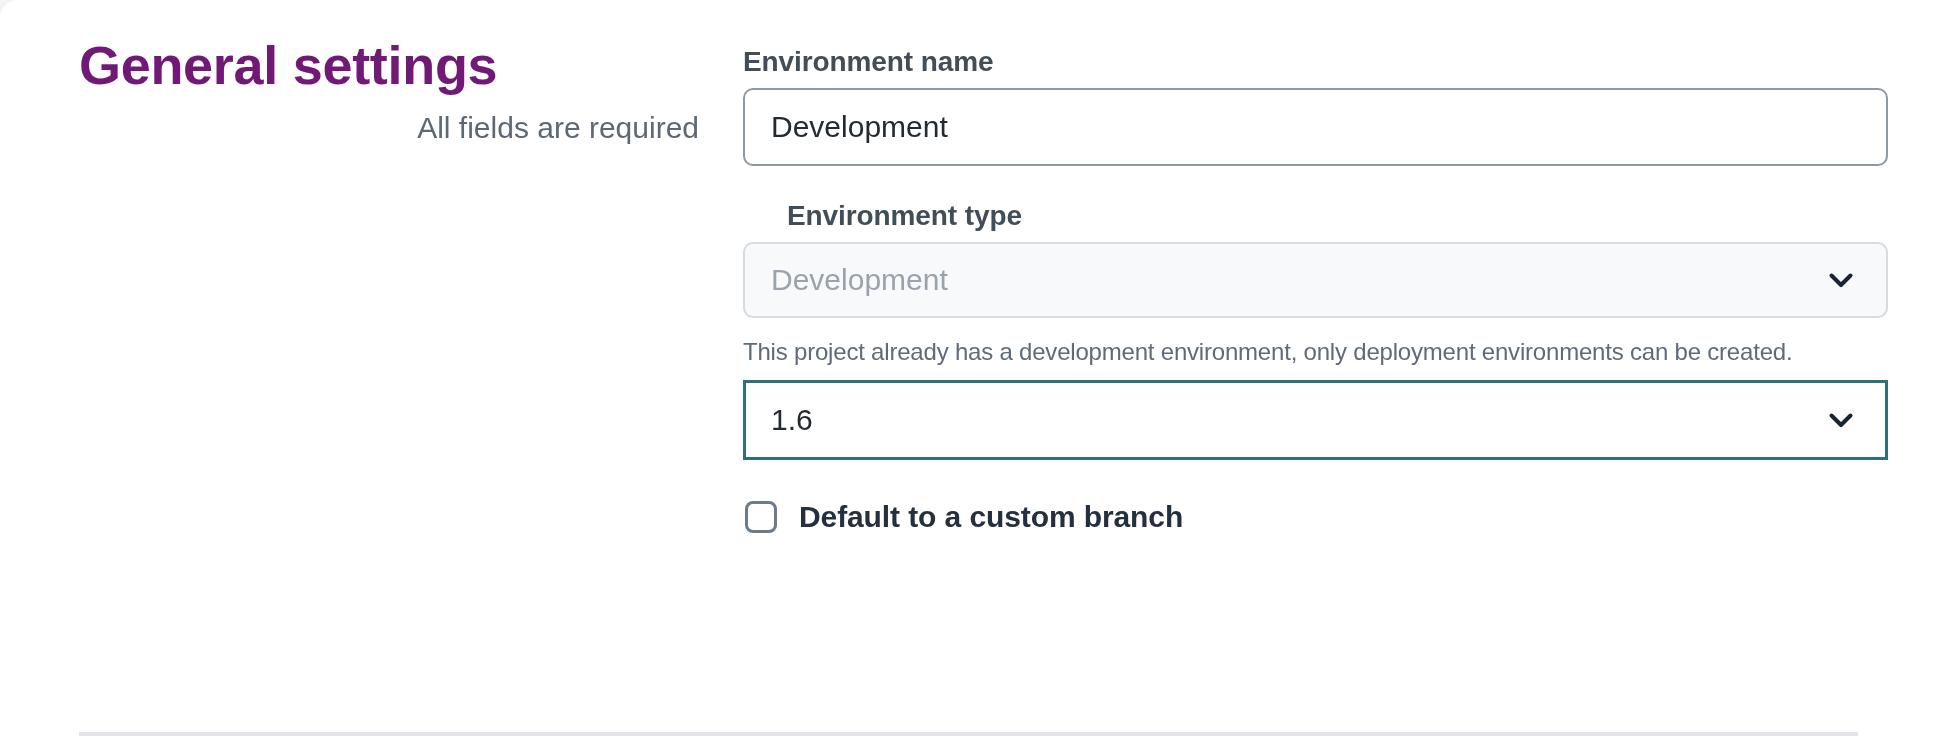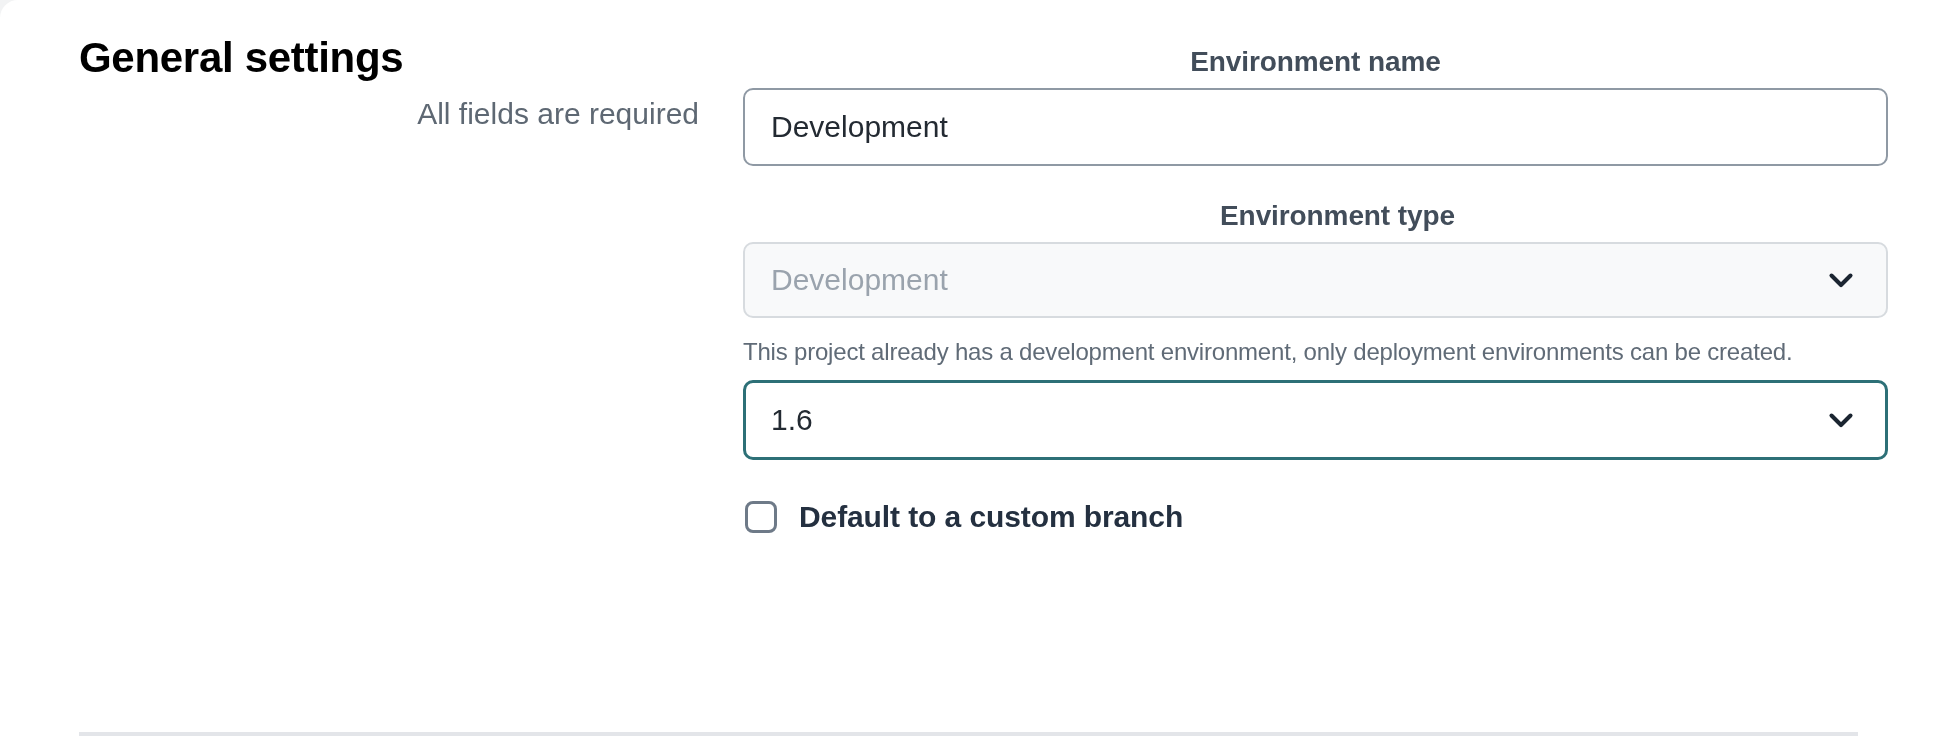--- a/index.html
+++ b/index.html
@@ -16,7 +16,7 @@
 
   .left-col { position:absolute; left:79px; top:34px; width:620px; }
   .section-title {
-    font-size:42px; font-weight:700; color:#000000; line-height:1.15;
+    font-size:54px; font-weight:700; color:#701a75; line-height:1.15;
     letter-spacing:-0.3px;
   }
   .section-subtitle {

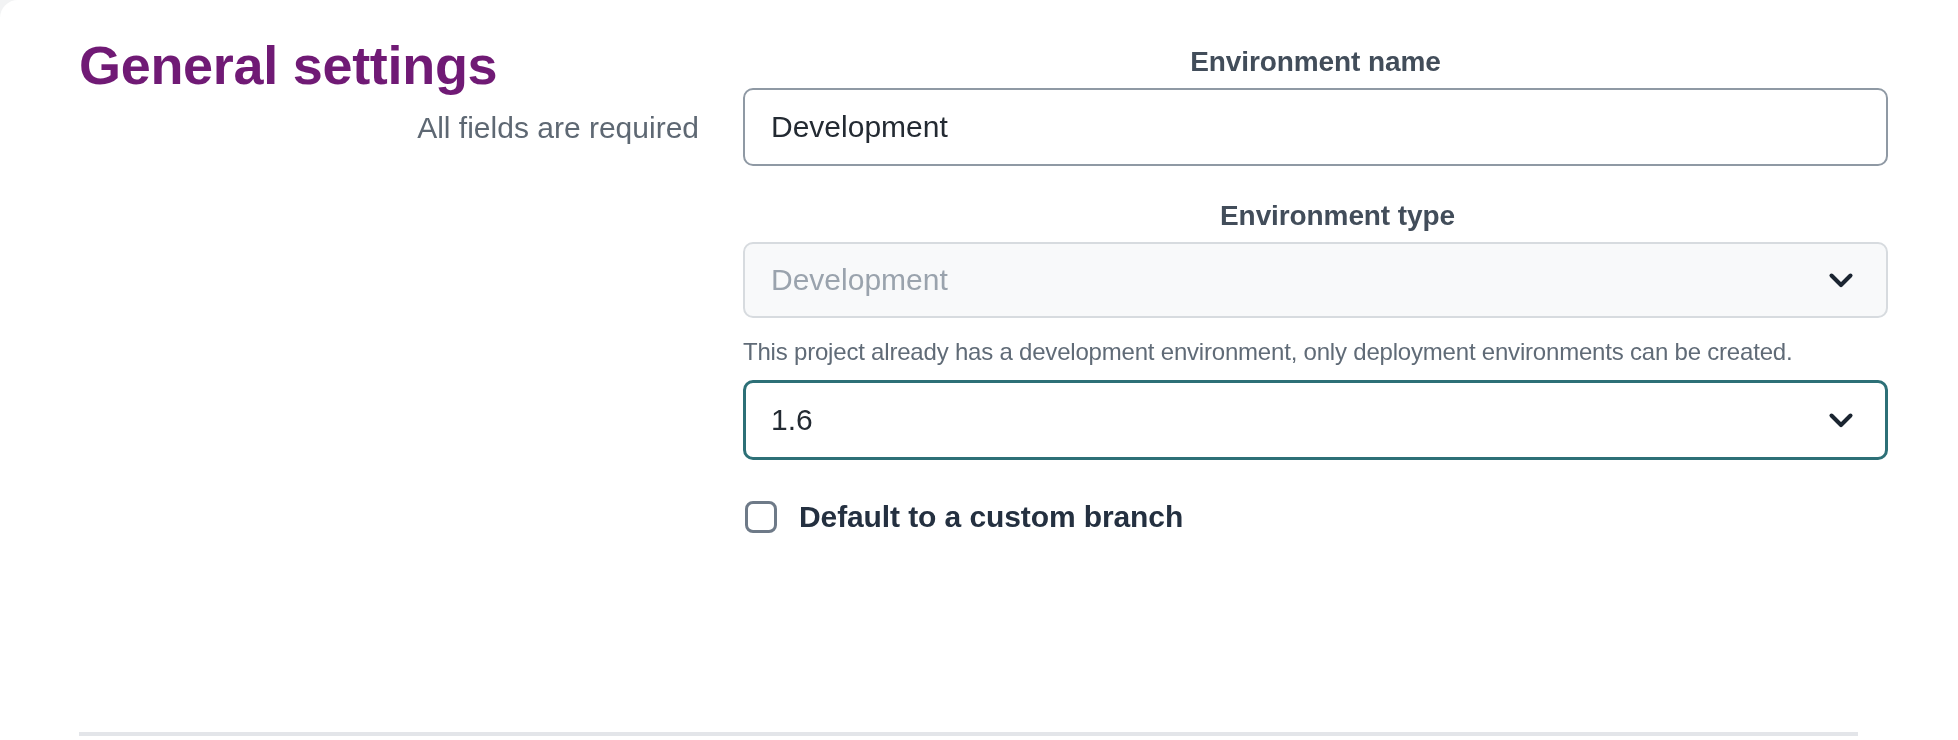--- a/index.html
+++ b/index.html
@@ -27,7 +27,7 @@
 
   .field-label {
     display:block; font-size:28px; font-weight:700; color:#424d5a;
-    line-height:36px; letter-spacing:-0.1px;text-align:center;
+    line-height:36px; letter-spacing:-0.1px;
   }
   .mt-group { margin-top:32px;margin-left:44px; }
   .mt-group-lg { margin-top:25px; }

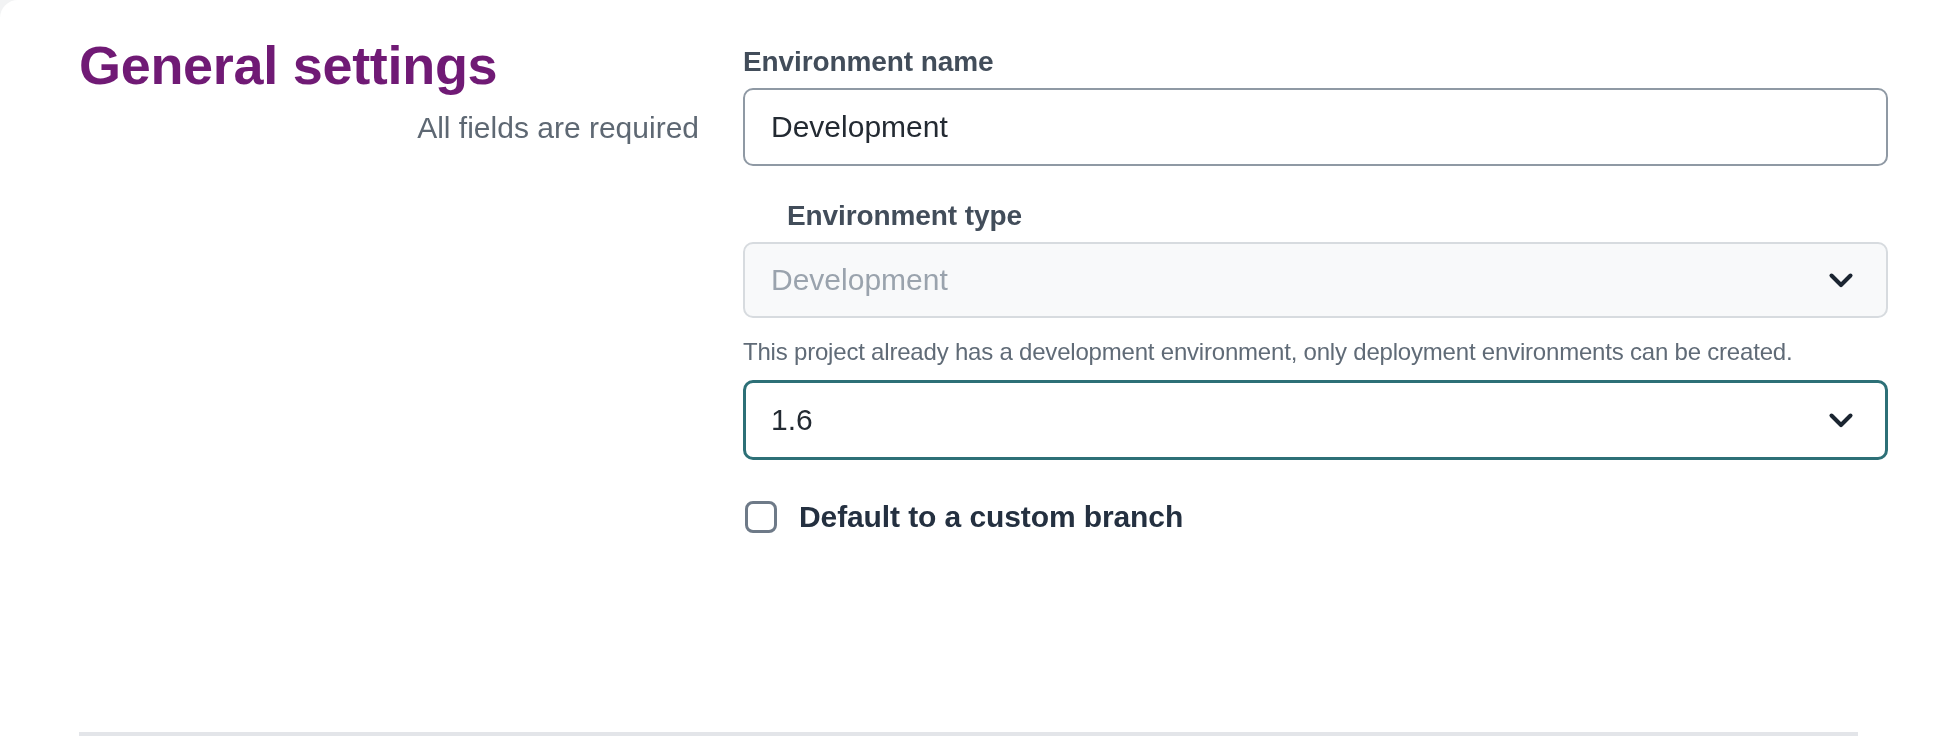--- a/index.html
+++ b/index.html
@@ -53,7 +53,7 @@
   }
   .select.focused {
     height:80px;
-    border:3px solid #2d7077; border-radius:10px; padding:0 25px;
+    border:3px solid #2d7077; border-radius:0; padding:0 25px;
   }
   .chevron { width:38px; height:38px; color:#1b2531; flex:0 0 auto; }
   .chevron svg { width:100%; height:100%; display:block; }

